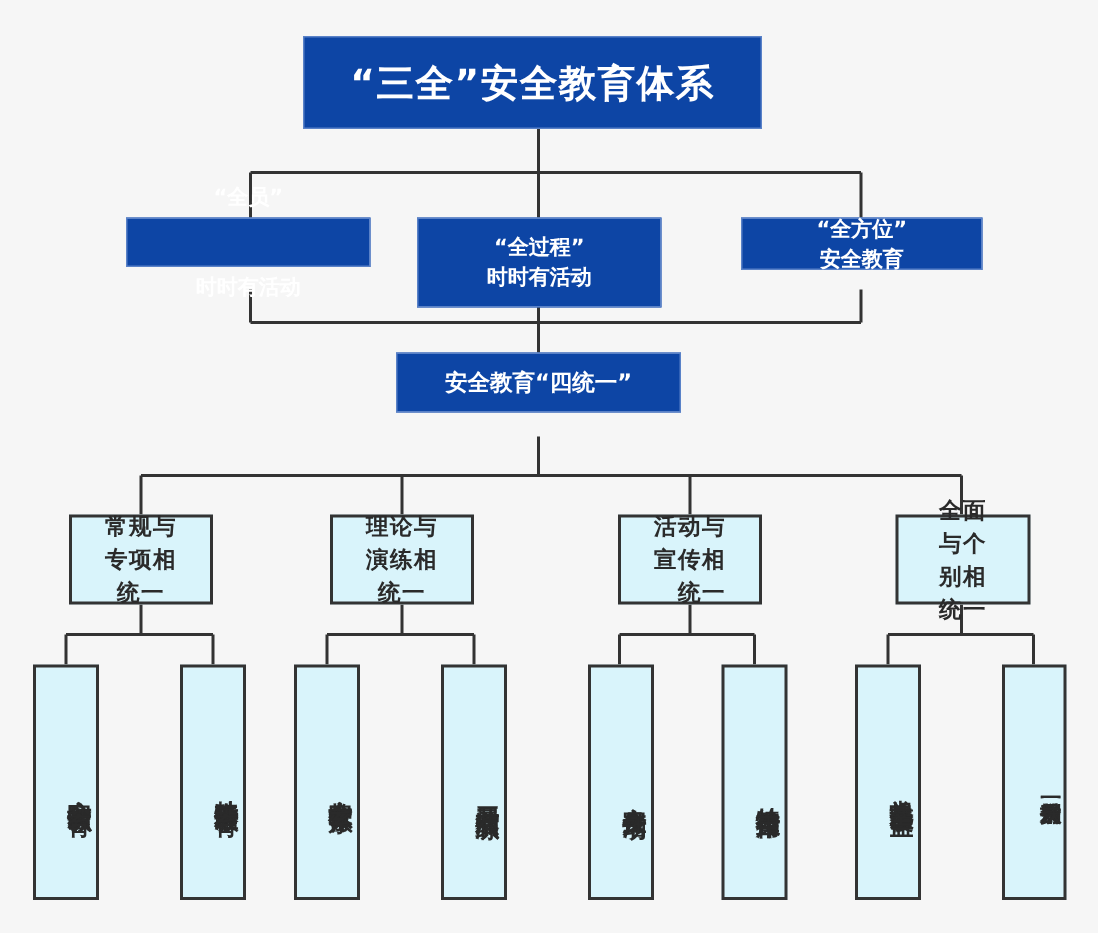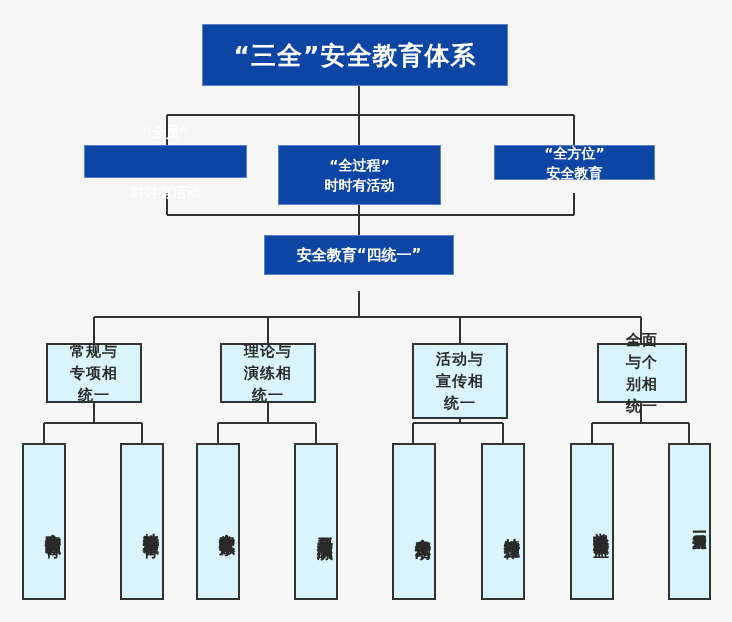--- a/index.html
+++ b/index.html
@@ -65,7 +65,7 @@
 <div class="node light l3" style="left:220px;top:343px;width:96px;height:60px;justify-content:flex-end;">
   <span>理论与演练相统一</span>
 </div>
-<div class="node light l3" style="left:412px;top:343px;width:96px;height:76px;">
+<div class="node light l3" style="left:412px;top:343px;width:96px;height:60px;text-align:right;">
   <span>活动与宣传相统一</span>
 </div>
 <div class="node light l3" style="left:597px;top:343px;width:90px;height:60px;justify-content:center;">

